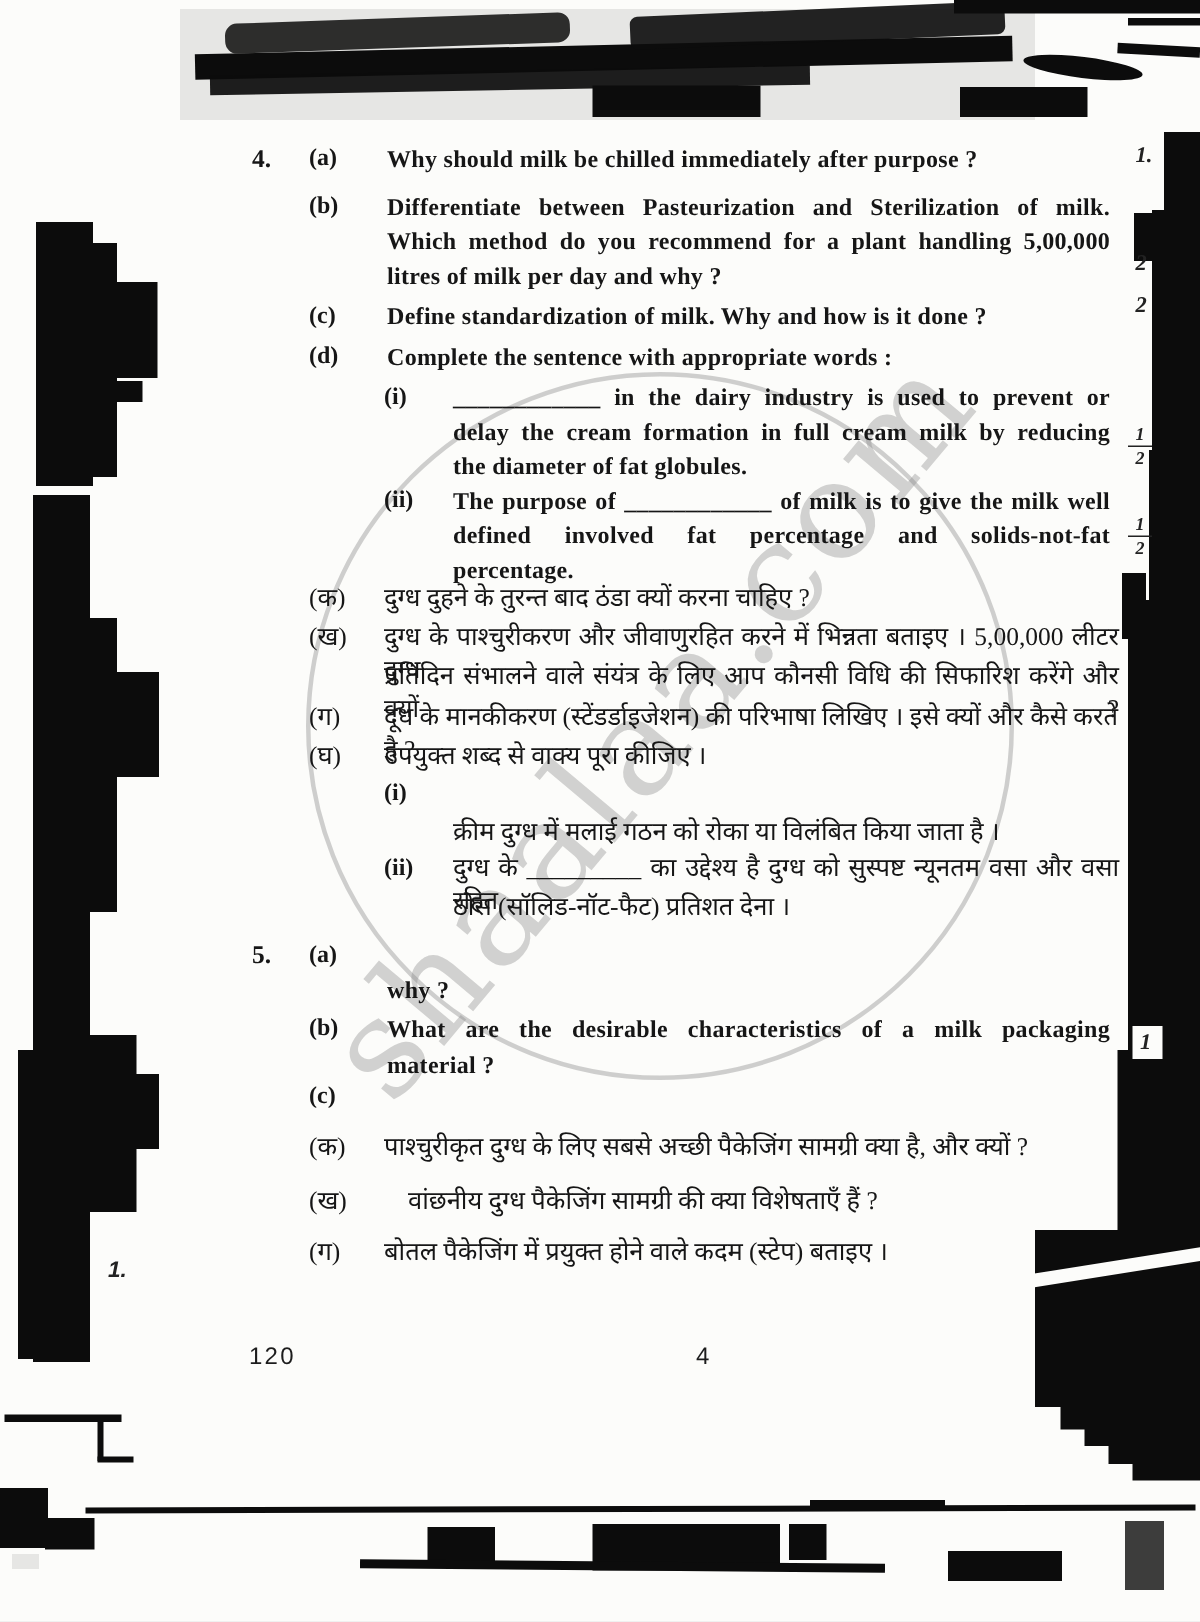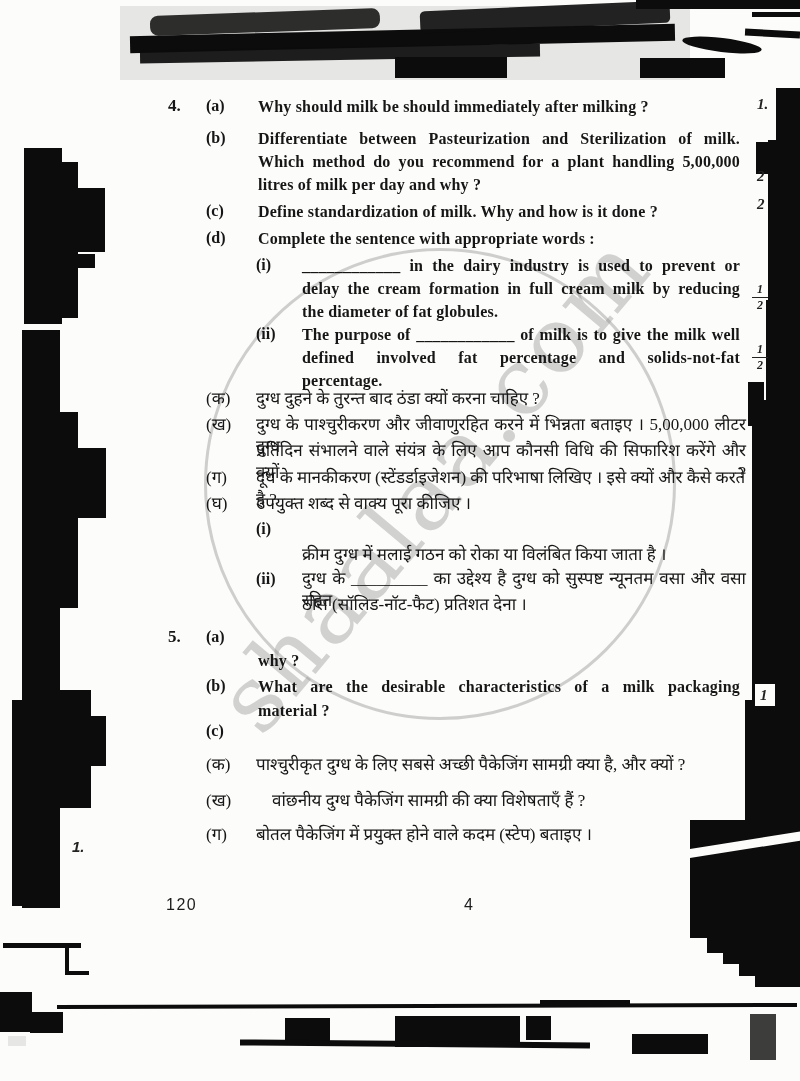--- a/index.html
+++ b/index.html
@@ -43,7 +43,7 @@
   <div class="t qnum" style="left:168px;top:96px">4.</div>
 
   <div class="t lbl" style="left:206px;top:97px">(a)</div>
-  <div class="t en" style="left:258px;top:97px;width:482px">Why should milk be should immediately after milking ?</div>
+  <div class="t en" style="left:258px;top:97px;width:482px">Why should milk be chilled immediately after purpose ?</div>
   <div class="mark" style="left:757px;top:96px">1.</div>
 
   <div class="t lbl" style="left:206px;top:129px">(b)</div>

